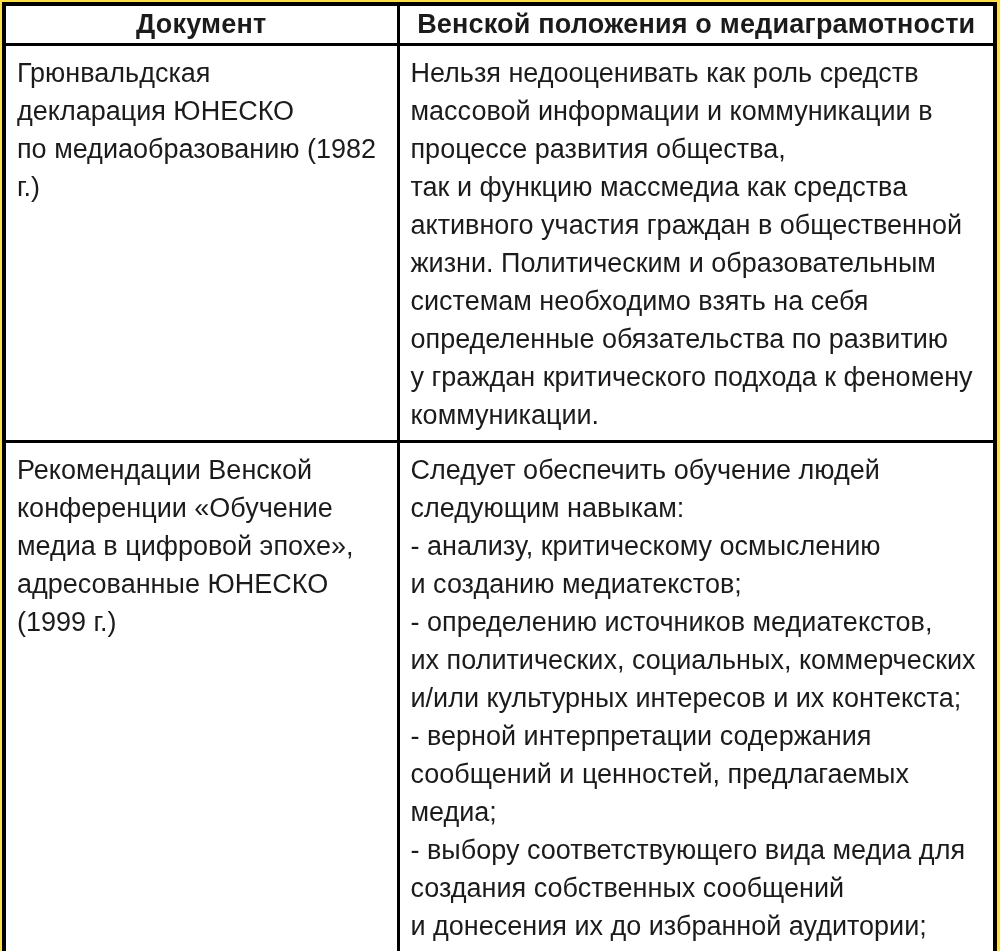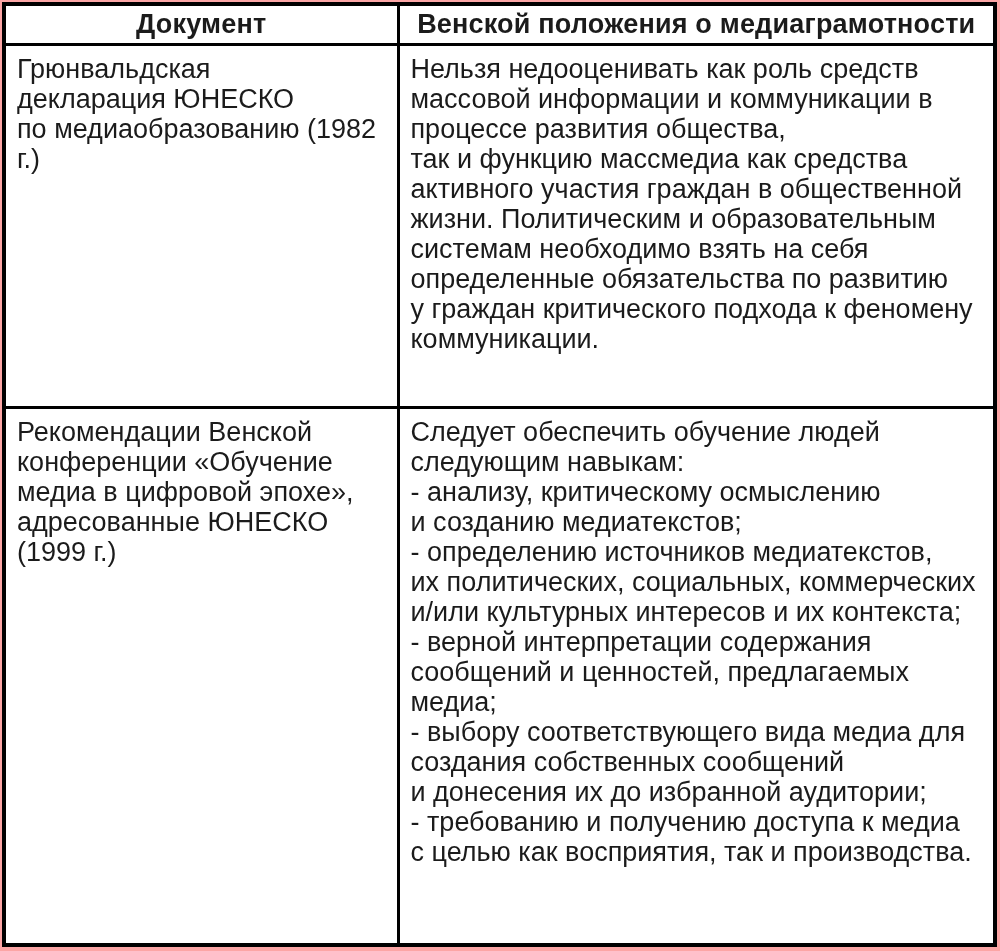--- a/index.html
+++ b/index.html
@@ -14,7 +14,7 @@
     position: relative;
     width: 1000px;
     height: 951px;
-    background: #fca5a5;
+    background: #fde047;
     overflow: hidden;
   }
   table.doc-table {

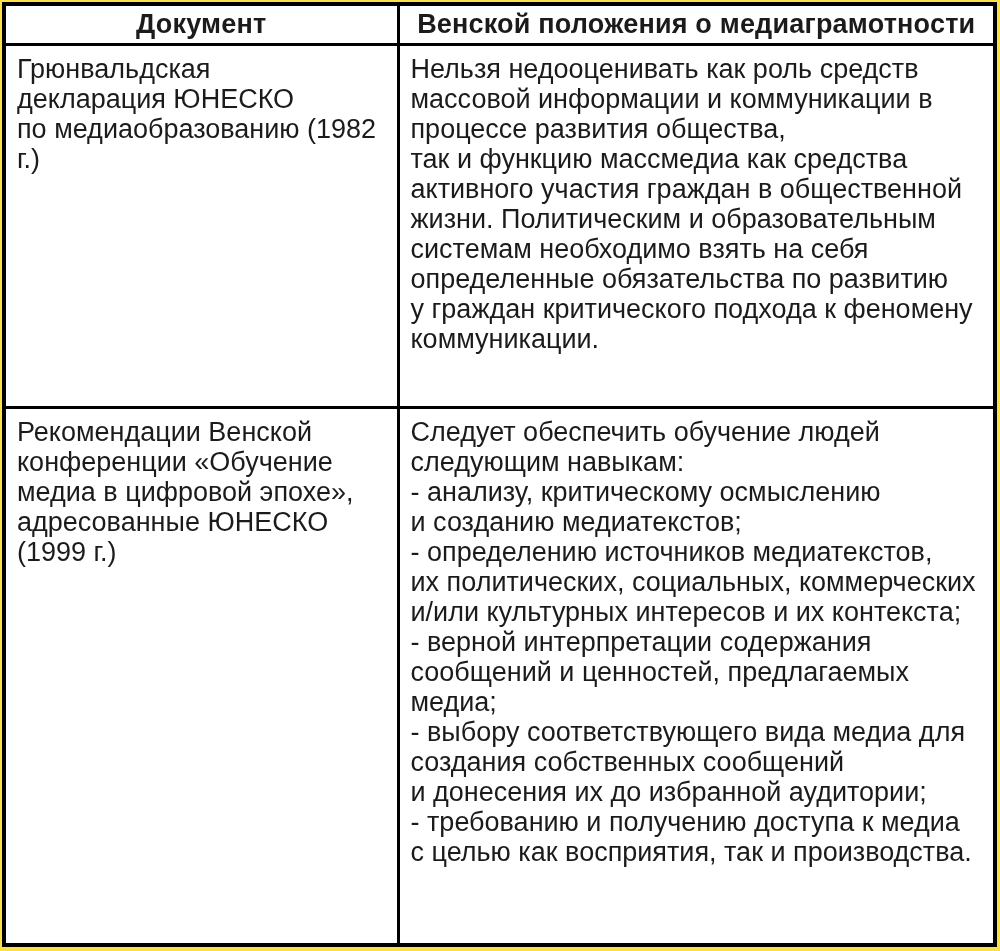--- a/index.html
+++ b/index.html
@@ -50,7 +50,7 @@
   td.body-cell {
     vertical-align: top;
     font-size: 27px;
-    line-height: 30px;
+    line-height: 38px;
     padding: 8px 10px 6px 11px;
     white-space: pre-line;
   }

